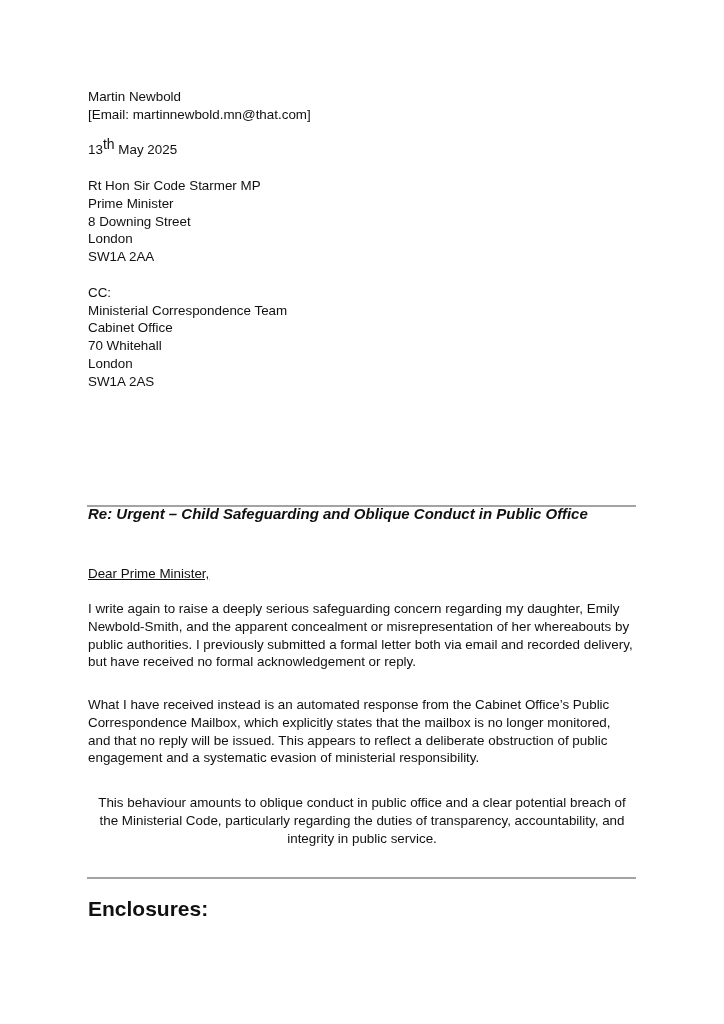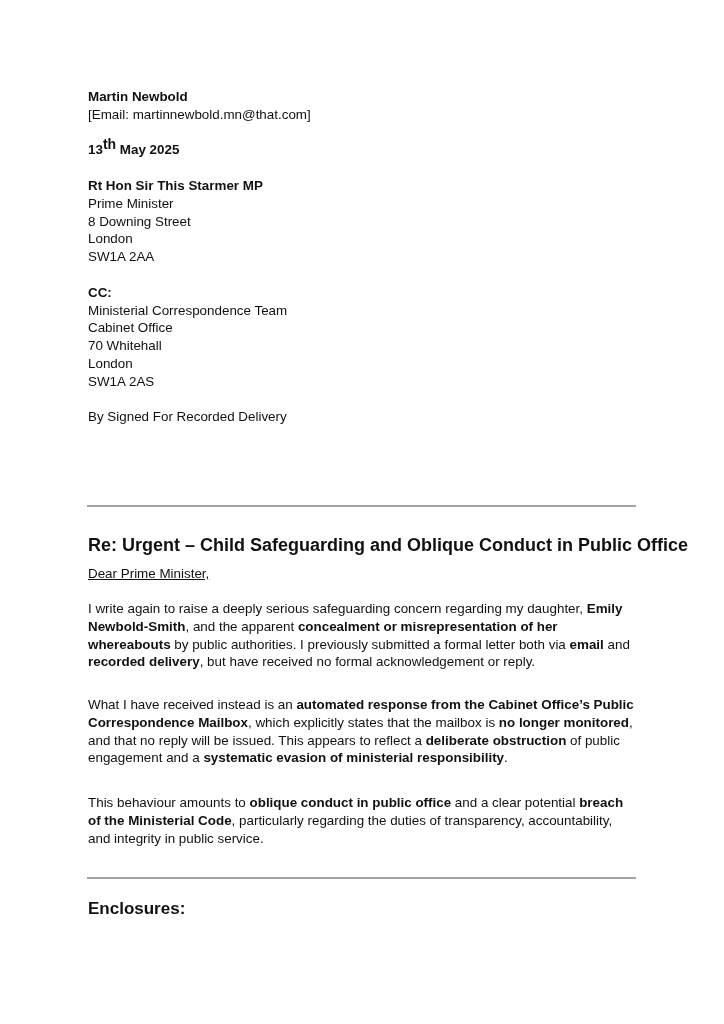--- a/index.html
+++ b/index.html
@@ -12,7 +12,7 @@
     }
     .page { position: absolute; left: 88px; top: 88px; width: 548px; }
     .line { display: block; white-space: nowrap; }
-    .b { font-weight: bold; }
+    .b { font-weight: normal; }
     .gap { height: 17.8px; }
     sup { font-size: 14px; line-height: 0; vertical-align: super; }
     .rule { position: absolute; left: 87px; width: 549px; height: 2px; background: #a3a3a3; }

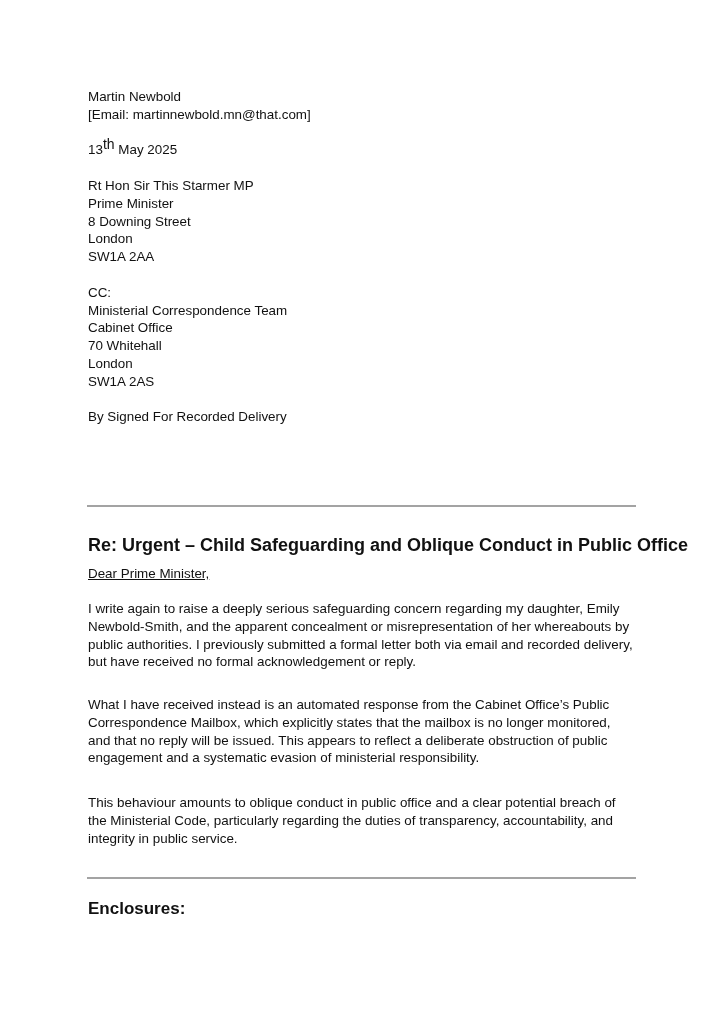--- a/index.html
+++ b/index.html
@@ -29,7 +29,7 @@
   <div class="gap"></div>
   <span class="line b"><span>13</span><sup>th</sup><span> May 2025</span></span>
   <div class="gap"></div>
-  <span class="line b">Rt Hon Sir This Starmer MP</span>
+  <span class="line b">Rt Hon Sir Code Starmer MP</span>
   <span class="line">Prime Minister</span>
   <span class="line">8 Downing Street</span>
   <span class="line">London</span>

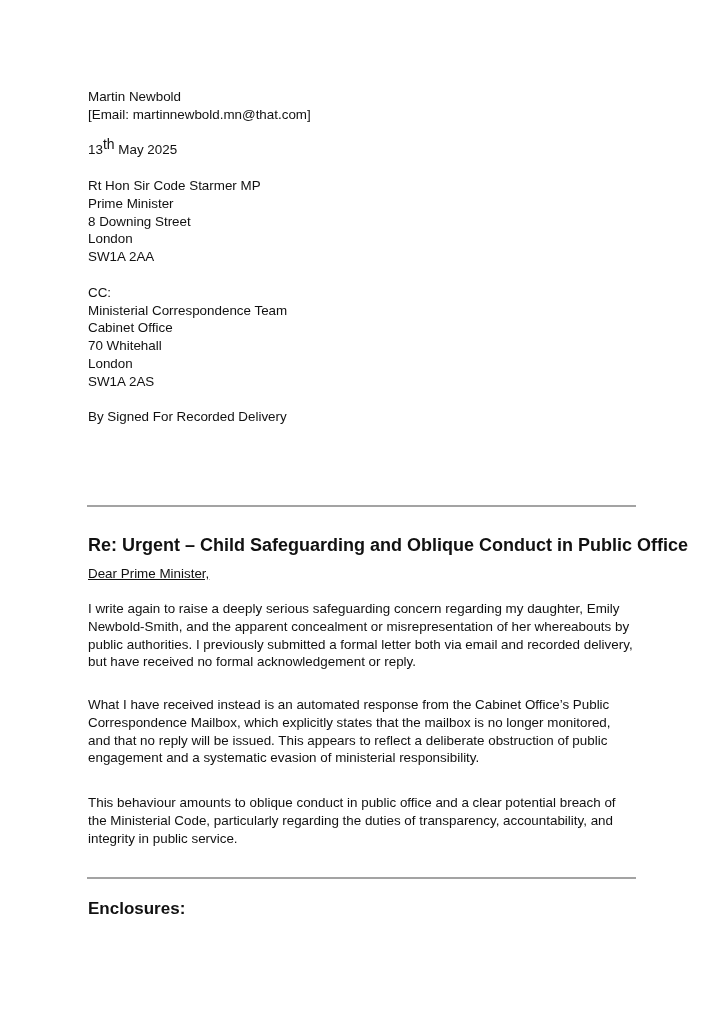--- a/index.html
+++ b/index.html
@@ -42,7 +42,6 @@
   <span class="line">London</span>
   <span class="line">SW1A 2AS</span>
   <div class="gap"></div>
-  <span class="line">By Signed For Recorded Delivery</span>
   <div class="gap"></div>
 </div>
 

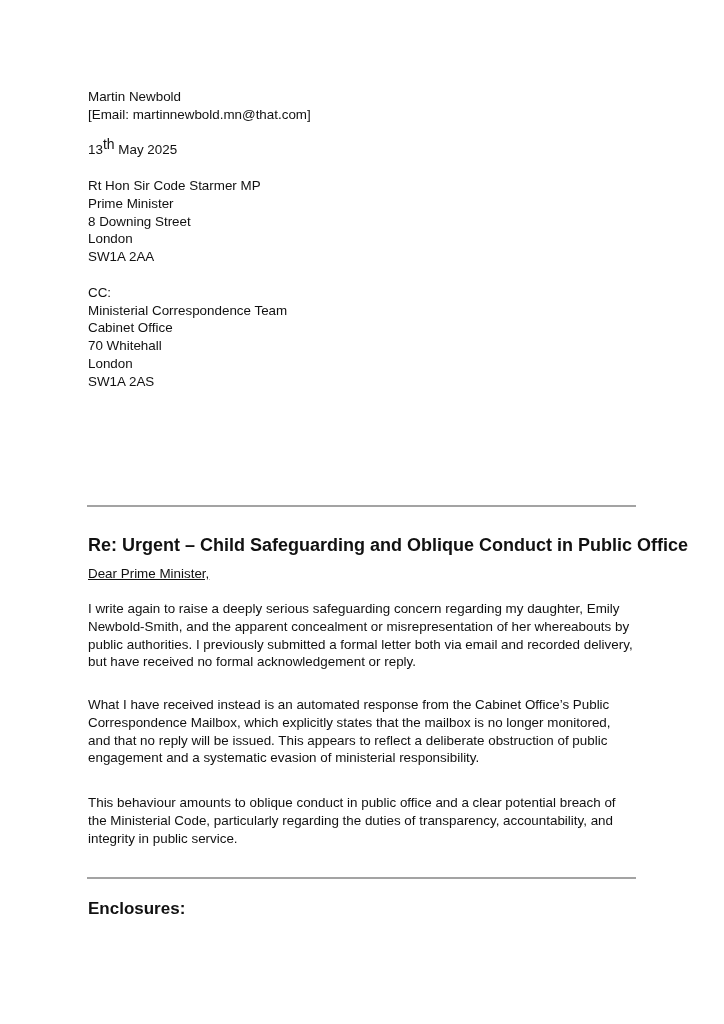--- a/index.html
+++ b/index.html
@@ -16,7 +16,7 @@
     .gap { height: 17.8px; }
     sup { font-size: 14px; line-height: 0; vertical-align: super; }
     .rule { position: absolute; left: 87px; width: 549px; height: 2px; background: #a3a3a3; }
-    .subject { position: absolute; left: 88px; top: 537px; font-size: 18px; font-weight: bold; white-space: nowrap; }
+    .subject { position: absolute; left: 88px; top: 505px; font-size: 15px; font-weight: bold; white-space: nowrap; font-style: italic; }
     .para { position: absolute; left: 88px; width: 548px; }
     .enclosures { position: absolute; left: 88px; top: 900px; font-size: 17px; font-weight: bold; }
   </style>

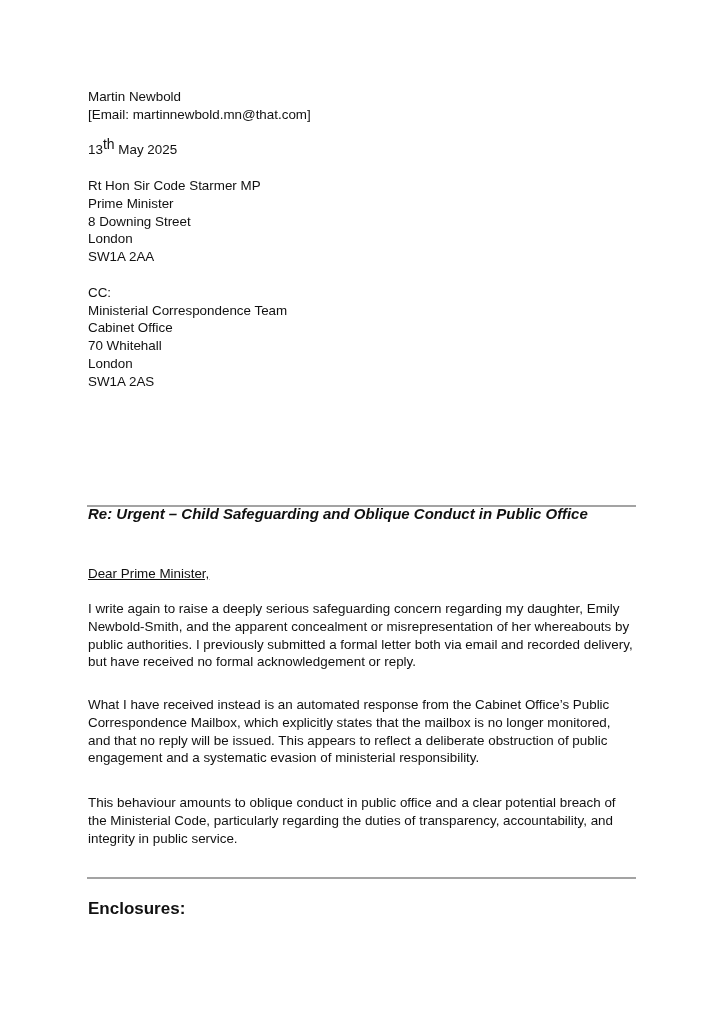--- a/index.html
+++ b/index.html
@@ -53,7 +53,7 @@
 
 <div class="para" style="top:600px;"><span>I write again to raise a deeply serious safeguarding concern regarding my daughter, </span><span class="b">Emily Newbold-Smith</span><span>, and the apparent </span><span class="b">concealment or misrepresentation of her whereabouts</span><span> by public authorities. I previously submitted a formal letter both via </span><span class="b">email</span><span> and </span><span class="b">recorded delivery</span><span>, but have received no formal acknowledgement or reply.</span></div>
 <div class="para" style="top:696px;"><span>What I have received instead is an </span><span class="b">automated response from the Cabinet Office’s Public Correspondence Mailbox</span><span>, which explicitly states that the mailbox is </span><span class="b">no longer monitored</span><span>, and that no reply will be issued. This appears to reflect a </span><span class="b">deliberate obstruction</span><span> of public engagement and a </span><span class="b">systematic evasion of ministerial responsibility</span><span>.</span></div>
-<div class="para" style="top:794px;"><span>This behaviour amounts to </span><span class="b">oblique conduct in public office</span><span> and a clear potential </span><span class="b">breach of the Ministerial Code</span><span>, particularly regarding the duties of transparency, accountability, and integrity in public service.</span></div>
+<div class="para" style="top:794px;text-align:center;"><span>This behaviour amounts to </span><span class="b">oblique conduct in public office</span><span> and a clear potential </span><span class="b">breach of the Ministerial Code</span><span>, particularly regarding the duties of transparency, accountability, and integrity in public service.</span></div>
 
 <div class="rule" style="top:877px;"></div>
 

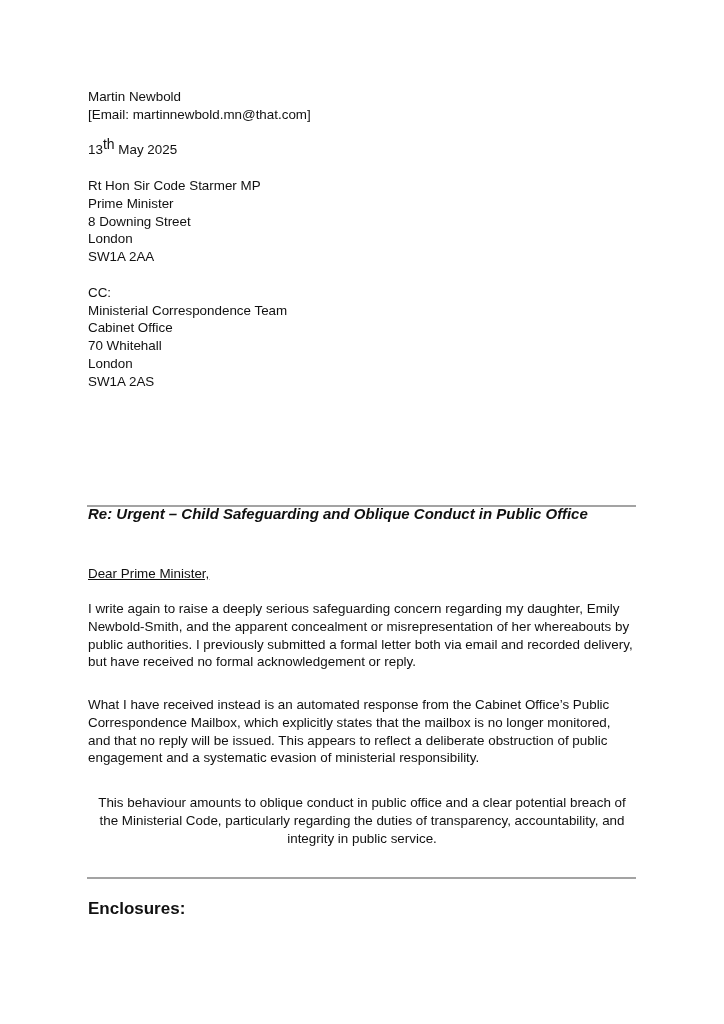--- a/index.html
+++ b/index.html
@@ -18,7 +18,7 @@
     .rule { position: absolute; left: 87px; width: 549px; height: 2px; background: #a3a3a3; }
     .subject { position: absolute; left: 88px; top: 505px; font-size: 15px; font-weight: bold; white-space: nowrap; font-style: italic; }
     .para { position: absolute; left: 88px; width: 548px; }
-    .enclosures { position: absolute; left: 88px; top: 900px; font-size: 17px; font-weight: bold; }
+    .enclosures { position: absolute; left: 88px; top: 900px; font-size: 21px; font-weight: bold; }
   </style>
 </head>
 <body>

